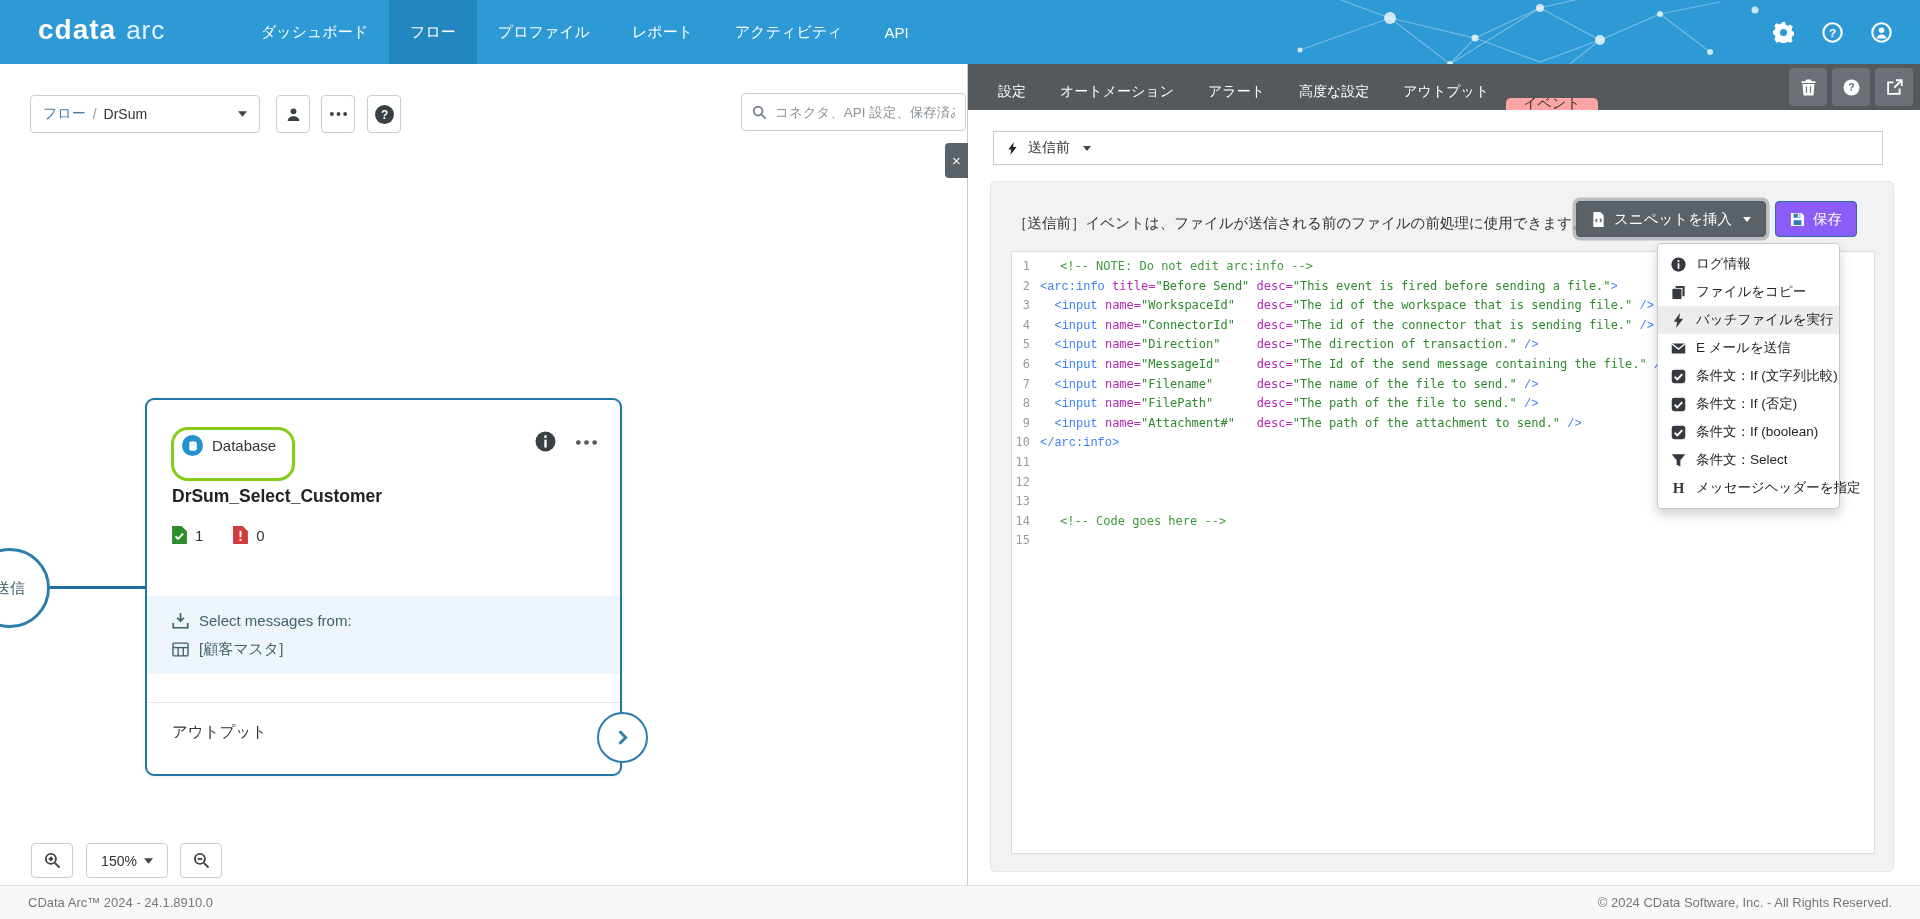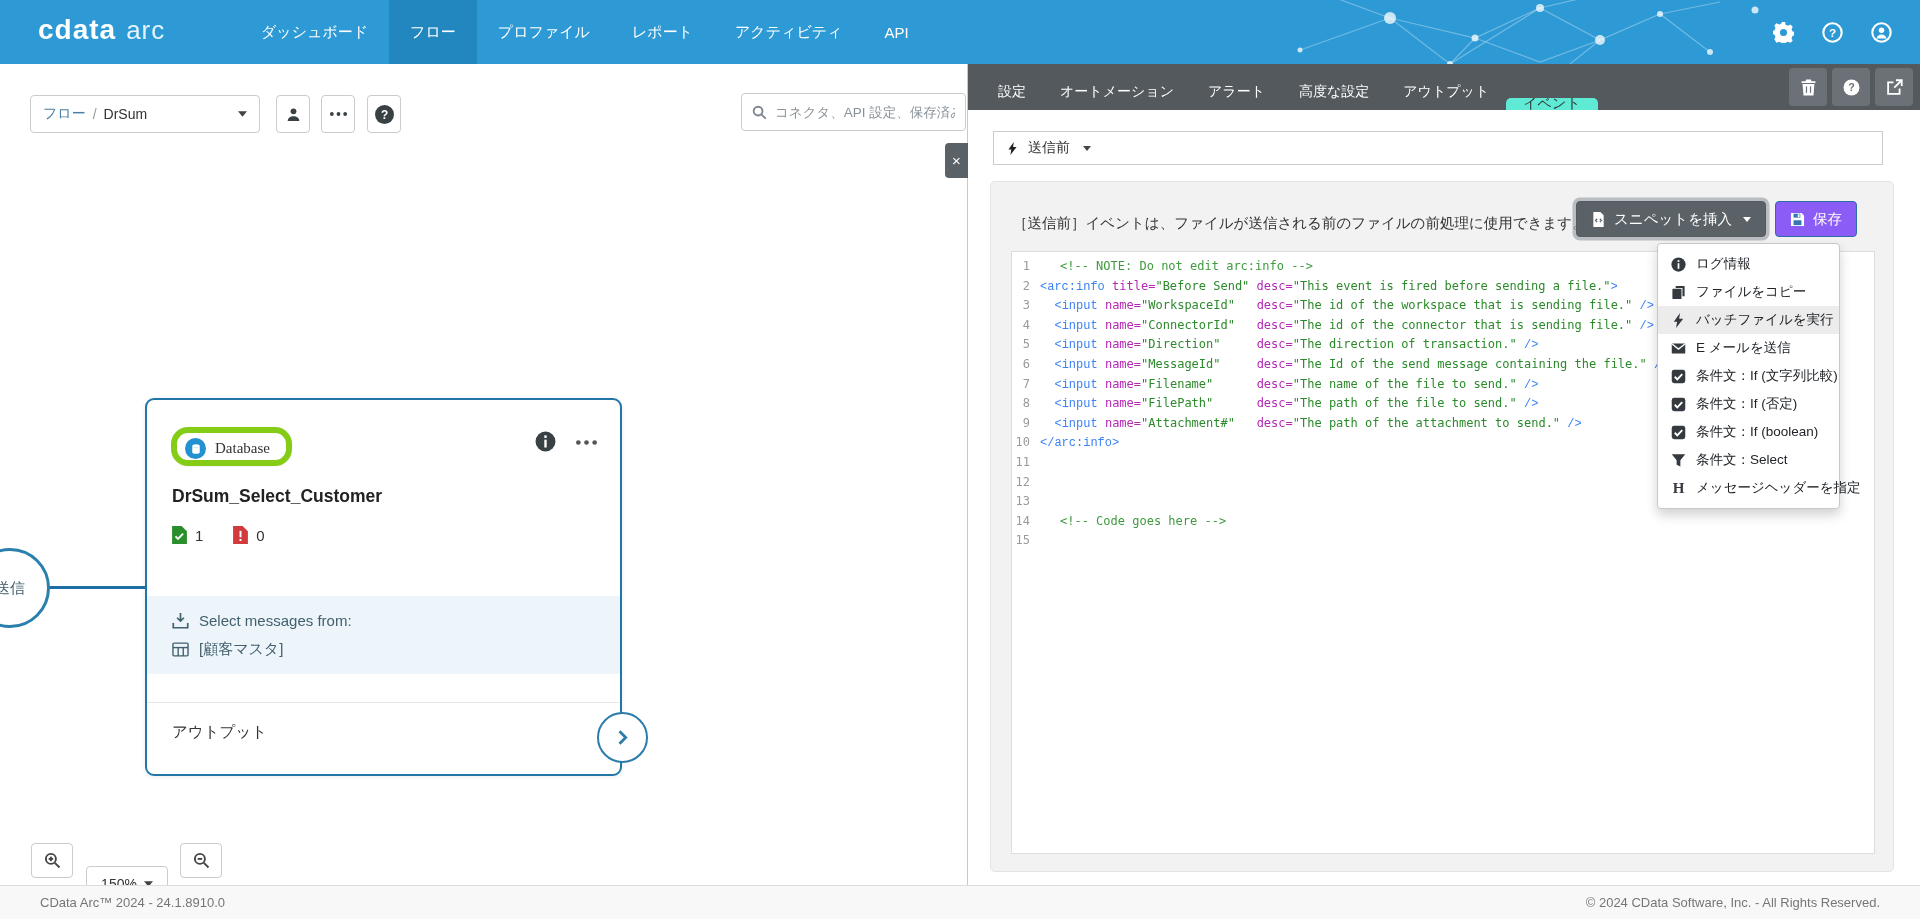--- a/index.html
+++ b/index.html
@@ -67,7 +67,7 @@
   .rp-header { position:absolute; left:0; top:0; width:953px; height:46px; background:#54595e; }
   .rp-tabs { position:absolute; left:13px; bottom:0; display:flex; height:36px; }
   .rp-tab { display:flex; align-items:center; padding:0 17px; color:#fff; font-size:14px; border-radius:5px 5px 0 0; cursor:pointer; white-space:nowrap; }
-  .rp-tab.active { background:#5eead4; color:#333;margin-top:24px; }
+  .rp-tab.active { background:#fca5a5; color:#333;margin-top:24px; }
   .rp-tools { position:absolute; right:8px; top:4px; display:flex; gap:5px; }
   .rp-tool { width:38px; height:38px; background:#6b7176; border-radius:4px; color:#fff; display:flex; align-items:center; justify-content:center; cursor:pointer; }
   .rp-tool .ic { width:17px; height:17px; }

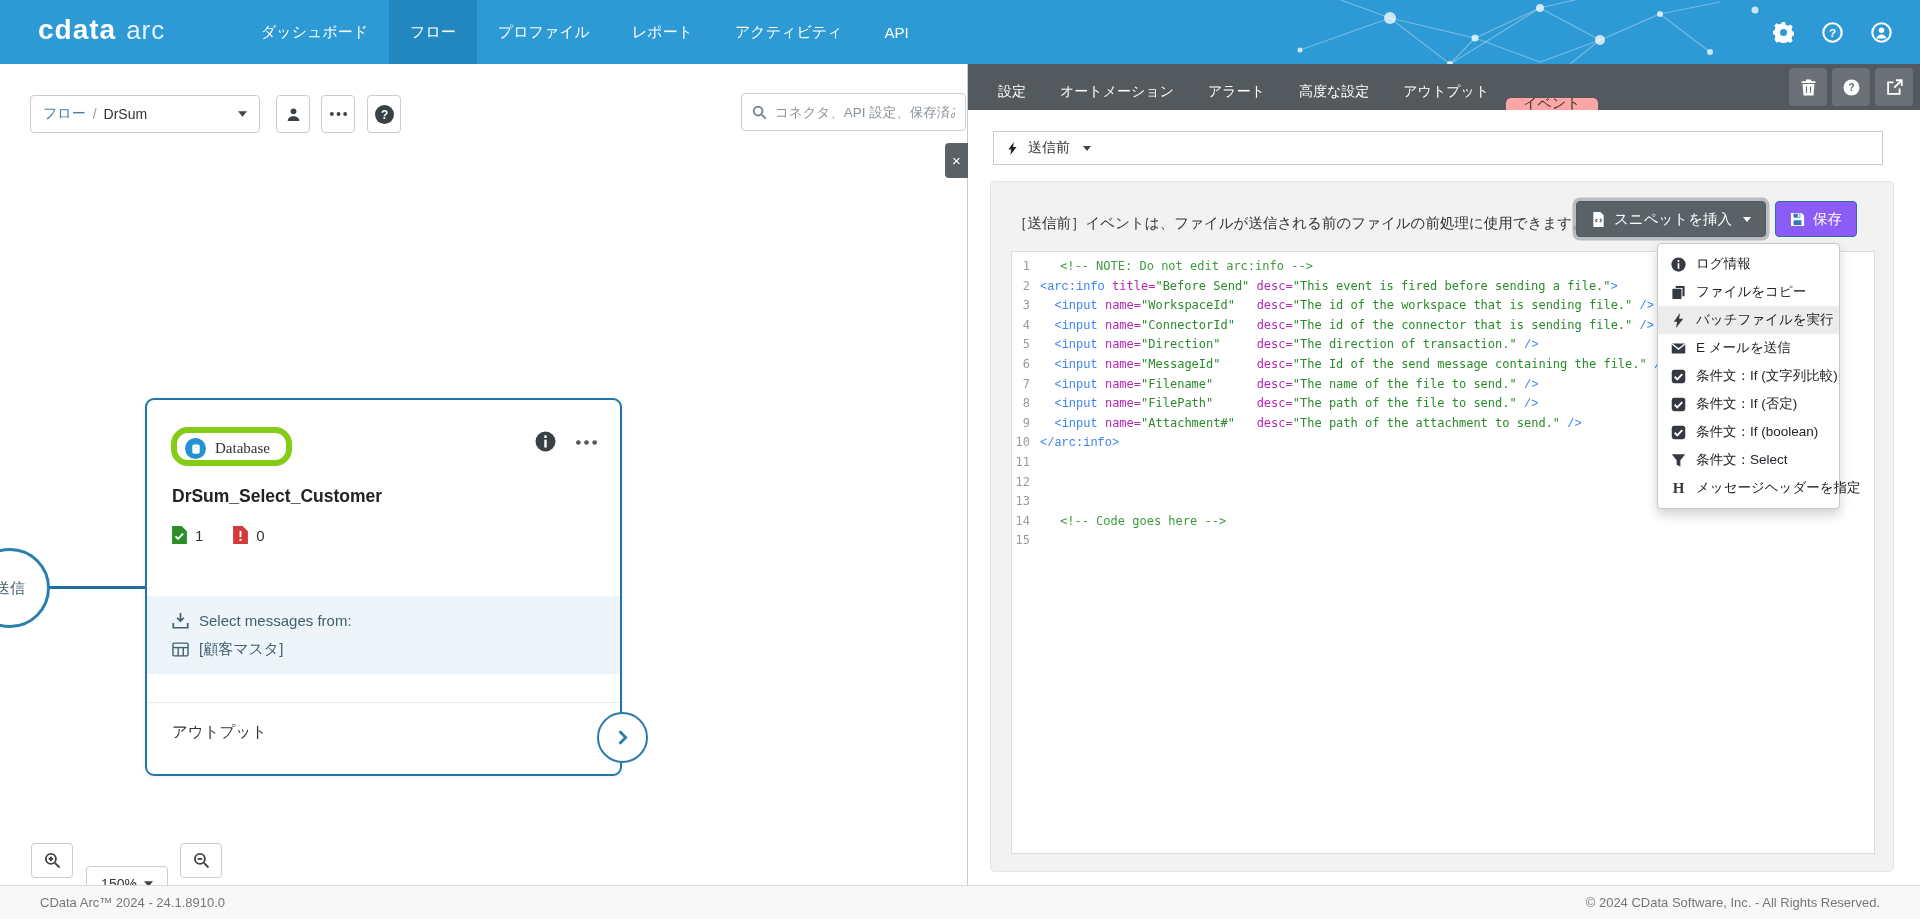--- a/index.html
+++ b/index.html
@@ -40,7 +40,7 @@
   .port-circle { position:absolute; left:-30px; top:484px; width:80px; height:80px; border:3px solid #2a7fad; border-radius:50%; background:#fff; display:flex; align-items:center; justify-content:center; font-size:15px; color:#44616e; cursor:pointer; }
 
   .card { position:absolute; left:145px; top:334px; width:477px; height:378px; background:#fff; border:2px solid #2176a8; border-radius:9px; box-shadow:0 1px 5px rgba(0,0,0,.08); cursor:pointer; }
-  .badge-pill { position:absolute; left:24px; top:27px; display:inline-flex; align-items:center; gap:9px; border:6px solid #84cc16; border-radius:17px; padding:5px 16px 1px 8px; font-size:15px; color:#333; background:#fff; box-shadow:0 1px 2px rgba(0,0,0,.05);font-family:Liberation Serif, serif; }
+  .badge-pill { position:absolute; left:24px; top:27px; display:inline-flex; align-items:center; gap:9px; border:3px solid #84cc16; border-radius:17px; padding:5px 16px 22px 8px; font-size:15px; color:#333; background:#fff; box-shadow:0 1px 2px rgba(0,0,0,.05); }
   .db-badge-ic { width:21px; height:21px; border-radius:50%; background:#2491d0; display:flex; align-items:center; justify-content:center; }
   .db-badge-ic svg { width:12px; height:12px; }
   .card-info { position:absolute; left:388px; top:31px; width:21px; height:21px; color:#3a4145; cursor:pointer; }

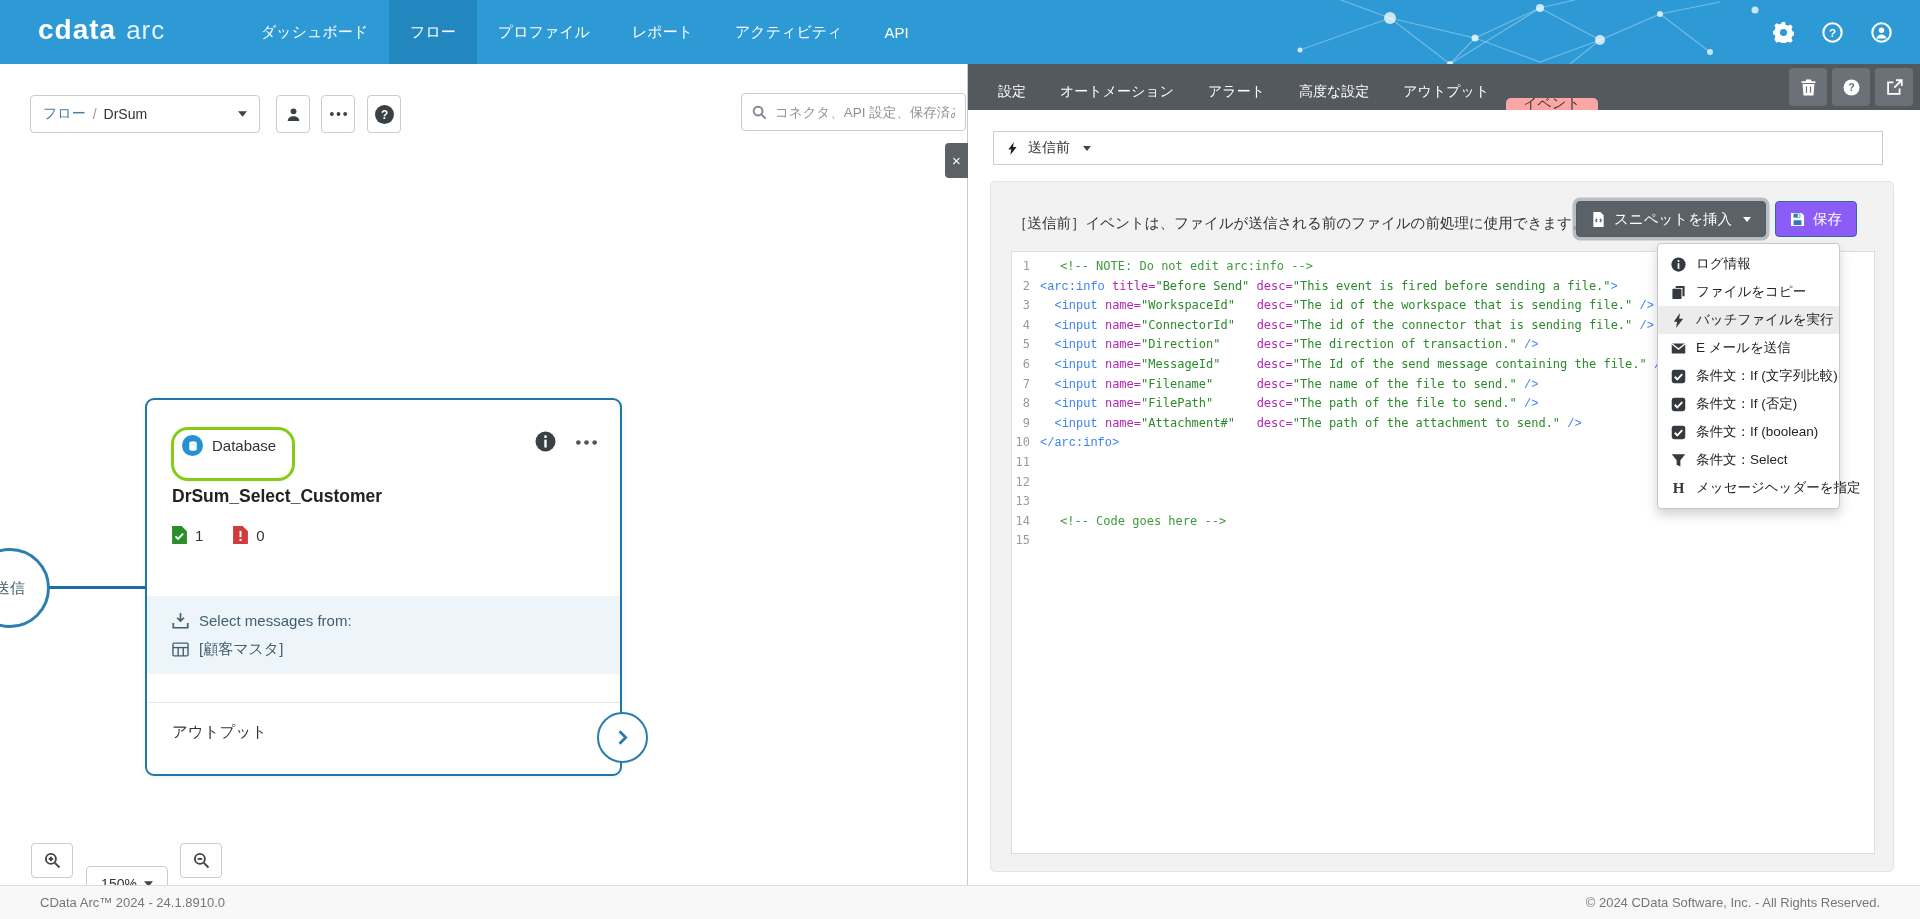--- a/index.html
+++ b/index.html
@@ -58,7 +58,7 @@
   .chev-btn .ic { width:17px; height:17px; }
 
   .zoom-in  { left:31px;  top:779px; width:42px; height:35px; }
-  .zoom-sel { left:86px;  top:779px; width:82px; height:35px; gap:7px;margin-top:23px; }
+  .zoom-sel { left:86px;  top:779px; width:82px; height:35px; gap:7px; }
   .zoom-out { left:180px; top:779px; width:42px; height:35px; }
   .mag-ic { width:17px; height:17px; color:#444; }
 

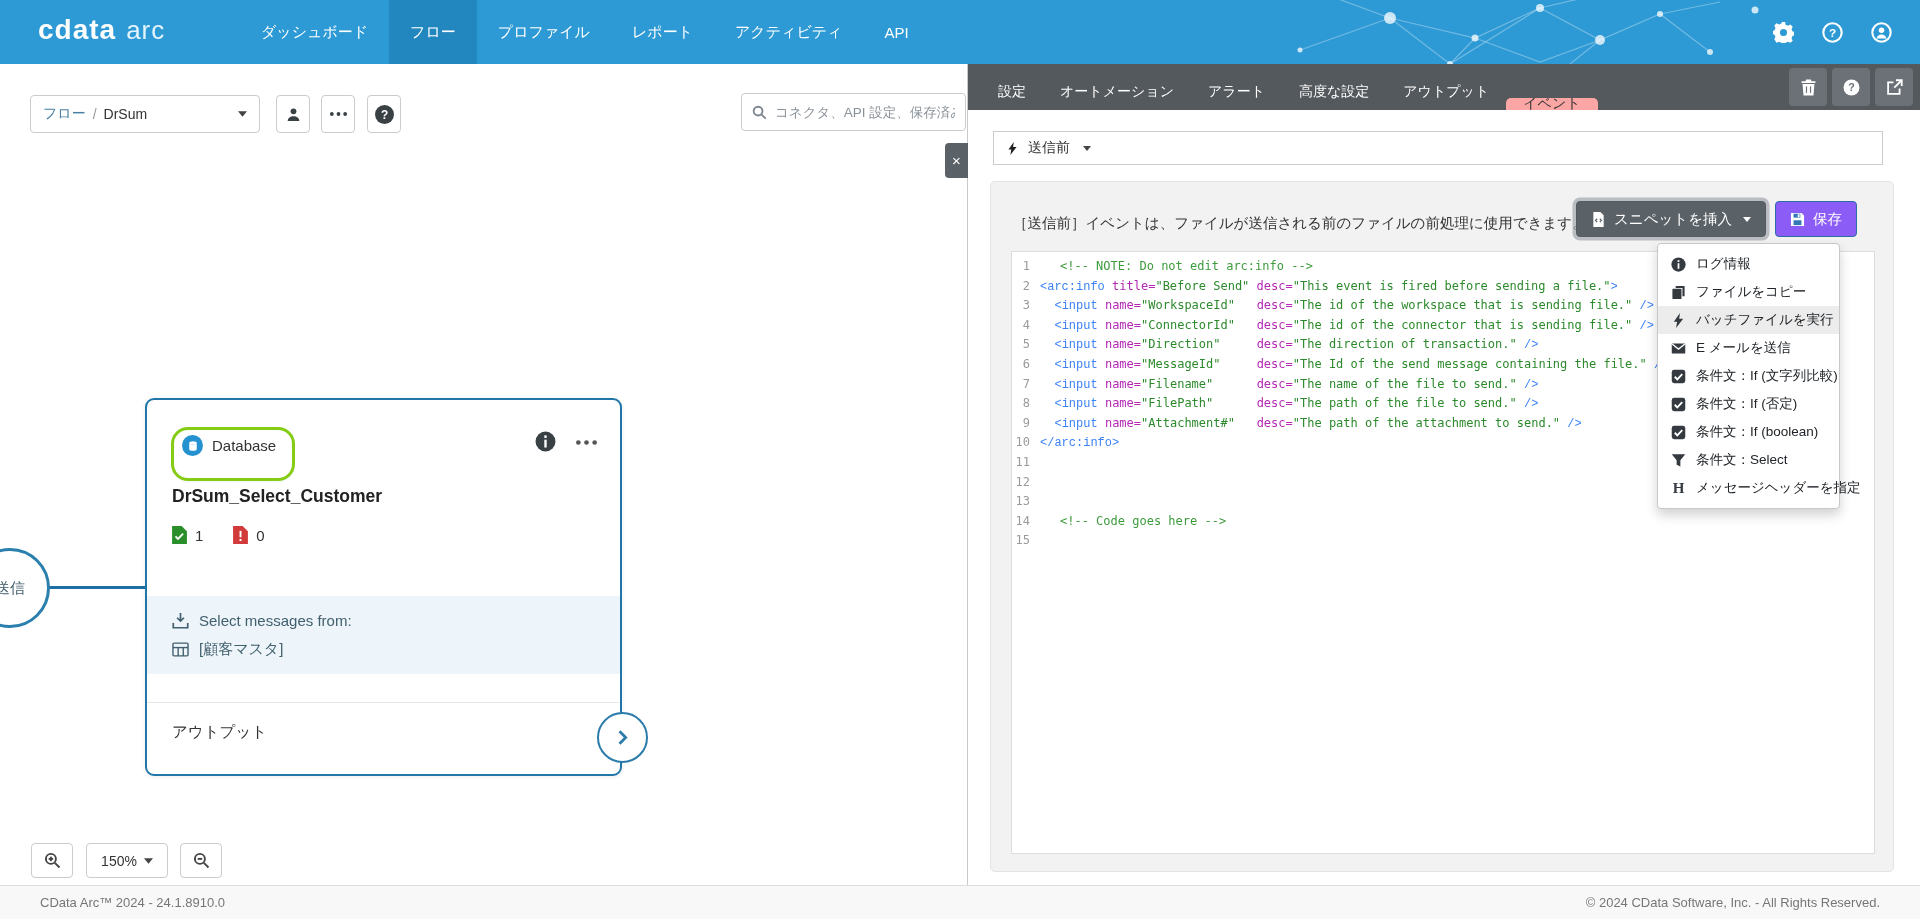--- a/index.html
+++ b/index.html
@@ -102,7 +102,7 @@
   .menu-ic svg { width:15px; height:15px; }
 
   
-  .footer { position:absolute; left:0; top:885px; width:1920px; height:34px; background:#f8f8f8; border-top:1px solid #ddd; display:flex; align-items:center; justify-content:space-between; padding:0 40px; font-size:13px; color:#767676; }
+  .footer { position:absolute; left:0; top:885px; width:1920px; height:34px; background:#f8f8f8; border-top:1px solid #ddd; display:flex; align-items:center; justify-content:space-between; padding:0 28px; font-size:13px; color:#767676; }
 </style>
 </head>
 <body>

